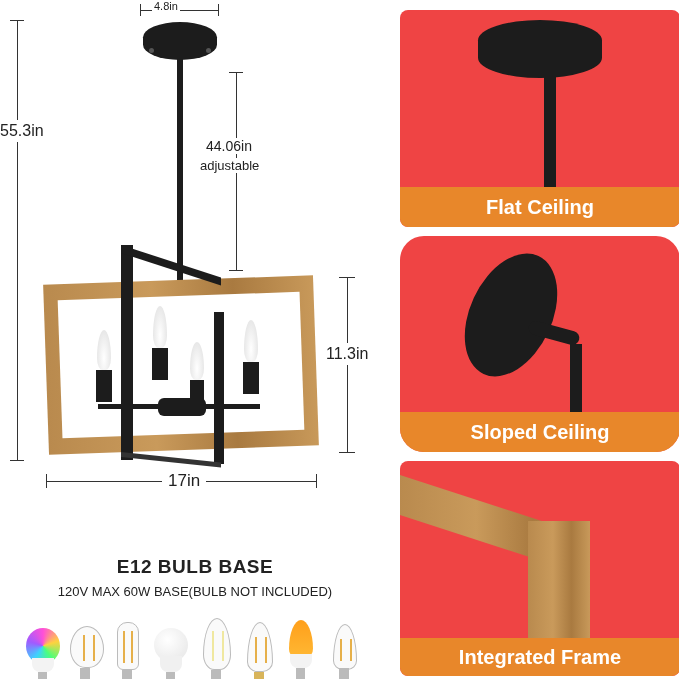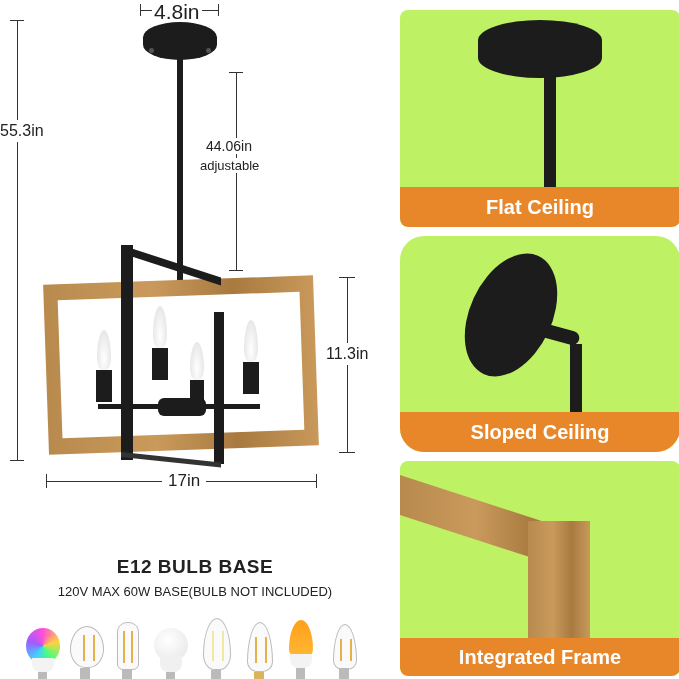--- a/index.html
+++ b/index.html
@@ -21,7 +21,7 @@
     <div class="dim-line" style="left:140px;top:4px;width:1px;height:12px;"></div>
     <div class="dim-line" style="left:218px;top:4px;width:1px;height:12px;"></div>
     <div class="dim-line" style="left:140px;top:10px;width:78px;height:1px;"></div>
-    <div class="dim-label" style="left:152px;top:0;font-size:21px;padding:0 2px;">4.8in</div>
+    <div class="dim-label" style="left:152px;top:0;font-size:11px;padding:0 2px;">4.8in</div>
   </div>
 
   <div class="abs" style="left:143px;top:22px;width:74px;height:38px;background:#1c1c1c;border-radius:50%/40%;"></div>

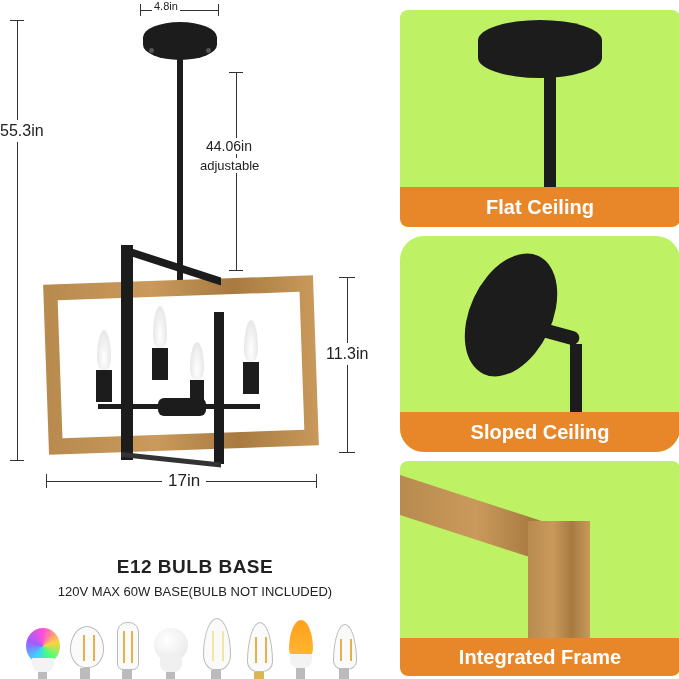--- a/index.html
+++ b/index.html
@@ -7,7 +7,7 @@
   .abs{position:absolute;}
   .dim-line{position:absolute;background:#333;}
   .dim-label{position:absolute;font-family:"Liberation Sans",sans-serif;color:#222;background:#fff;white-space:nowrap;}
-  .panel{position:absolute;left:400px;width:280px;border-radius:8px;background:#bef264;overflow:hidden;}
+  .panel{position:absolute;left:400px;width:280px;border-radius:8px;background:#ef4444;overflow:hidden;}
   .panel .band{position:absolute;left:0;right:0;bottom:0;background:#e8872a;color:#fff;font-weight:bold;font-size:20px;text-align:center;border-radius:0 0 8px 8px;}
   .bulb{position:absolute;}
   .wood{background:linear-gradient(90deg,#b98a4e,#c99a5b 40%,#a97a40 70%,#c8995a);}

